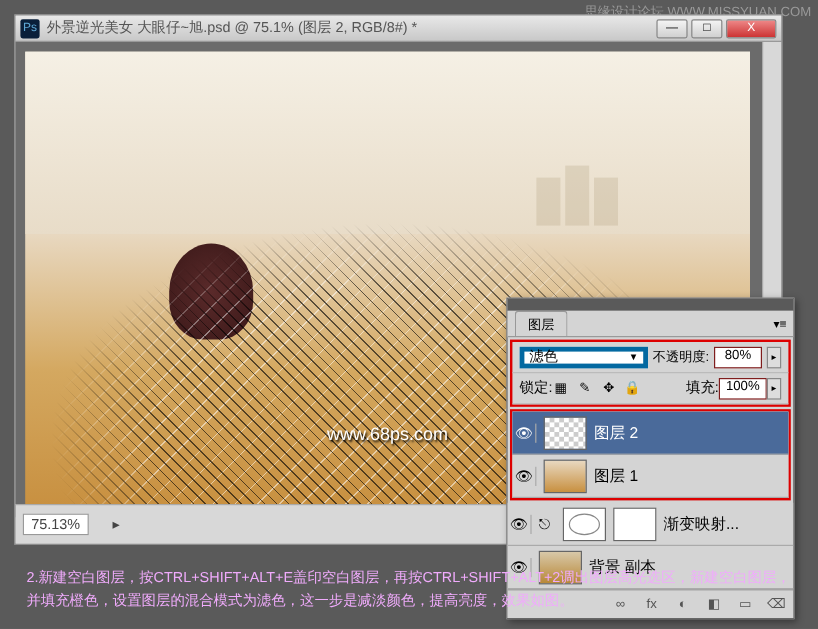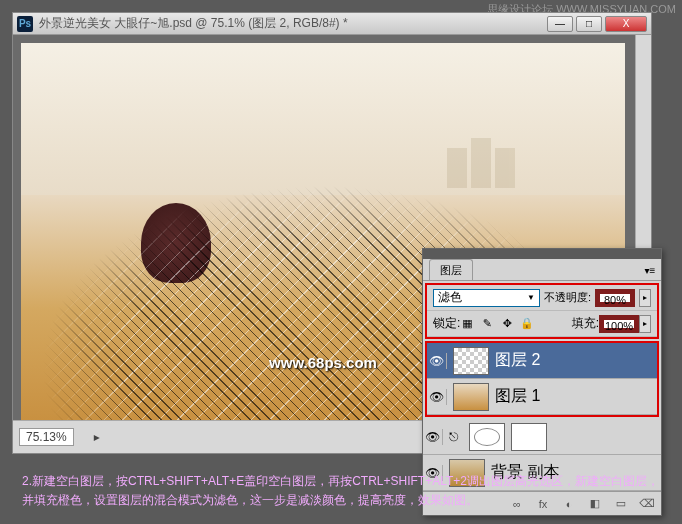--- a/index.html
+++ b/index.html
@@ -6,7 +6,7 @@
 body{background:#5a5a5a;width:682px;height:524px;overflow:hidden}
 .window{position:absolute;left:12px;top:12px;width:640px;height:442px;background:#b8b8b8;border:1px solid #888}
 .titlebar{height:22px;background:linear-gradient(#e8e8e8,#c8c8c8);display:flex;align-items:center;padding:0 4px;border-bottom:1px solid #999}
-.ps-icon{width:16px;height:16px;background:#0a1f3a;color:#5fa8d6;display:flex;align-items:center;justify-content:center;font-size:10px;font-weight:bold;border-radius:2px;margin-right:6px}
+.ps-icon{width:16px;height:16px;background:#0a1f3a;color:#5fa8d6;display:flex;align-items:center;justify-content:center;font-size:10px;font-weight:normal;border-radius:2px;margin-right:6px}
 .title{color:#555;flex:1}
 .winbtns{display:flex;gap:3px}
 .winbtn{width:26px;height:16px;border:1px solid #888;background:linear-gradient(#f4f4f4,#d0d0d0);border-radius:2px;display:flex;align-items:center;justify-content:center;font-size:10px}

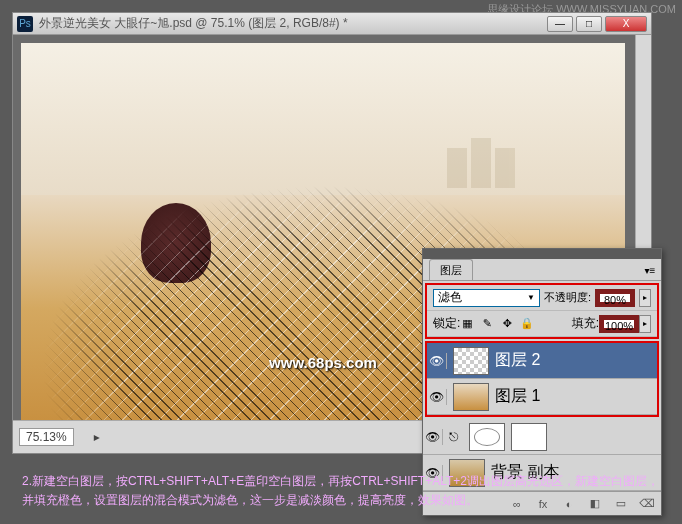--- a/index.html
+++ b/index.html
@@ -32,7 +32,7 @@
 .panel-close{position:absolute;right:4px;top:14px;width:14px;height:14px;display:flex;align-items:center;justify-content:center;font-size:10px}
 .redbox{border:2px solid #d00;margin:2px}
 .panel-row{display:flex;align-items:center;height:26px;padding:0 6px;gap:4px;border-bottom:1px solid #bbb}
-.dropdown{flex:1;height:18px;background:#fff;border:1px solid #0369a1;padding:0 4px;display:flex;align-items:center;justify-content:space-between}
+.dropdown{flex:1;height:18px;background:#fff;border:4px solid #0369a1;padding:0 4px;display:flex;align-items:center;justify-content:space-between}
 .drop-arrow{font-size:8px}
 .opacity-label{font-size:11px}
 .pct-input{width:40px;height:18px;background:#fff;border:5px solid #7f1d1d;text-align:center;font-size:11px}

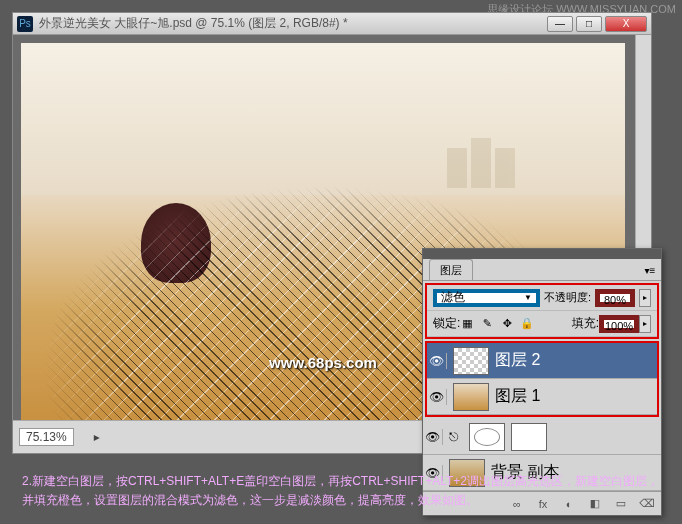--- a/index.html
+++ b/index.html
@@ -35,7 +35,7 @@
 .dropdown{flex:1;height:18px;background:#fff;border:4px solid #0369a1;padding:0 4px;display:flex;align-items:center;justify-content:space-between}
 .drop-arrow{font-size:8px}
 .opacity-label{font-size:11px}
-.pct-input{width:40px;height:18px;background:#fff;border:5px solid #7f1d1d;text-align:center;font-size:11px}
+.pct-input{width:40px;height:18px;background:#fff;border:1px solid #7f1d1d;text-align:center;font-size:11px}
 .pct-arrow{width:12px;height:18px;background:#ddd;border:1px solid #888;display:flex;align-items:center;justify-content:center;font-size:8px}
 .lock-row{display:flex;align-items:center;height:26px;padding:0 6px;gap:0;border-bottom:1px solid #bbb}
 .lock-icons{display:flex;gap:6px;align-items:center}

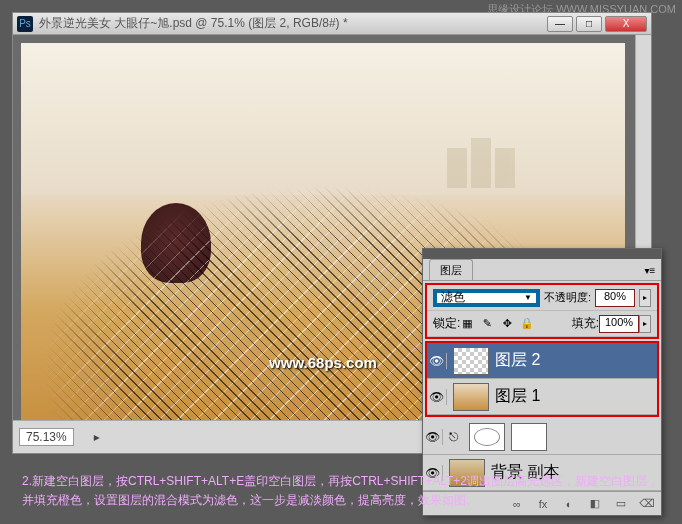--- a/index.html
+++ b/index.html
@@ -21,7 +21,7 @@
 .selection{position:absolute;inset:0;pointer-events:none;overflow:hidden}
 .selection::before{content:"";position:absolute;inset:0;background:repeating-linear-gradient(45deg,transparent 0 3px,rgba(0,0,0,.6) 3px 4px,transparent 4px 7px),repeating-linear-gradient(-45deg,transparent 0 6px,rgba(255,255,255,.5) 6px 7px,transparent 7px 13px);mask:radial-gradient(ellipse 280px 180px at 50% 85%,black 0%,black 70%,transparent 100%)}
 .watermark-tr{position:absolute;top:2px;right:6px;color:#999;font-size:11px}
-.watermark-68ps{position:absolute;left:50%;bottom:52px;transform:translateX(-50%);color:#fff;font-size:15px;font-weight:bold;text-shadow:1px 1px 2px #000}
+.watermark-68ps{position:absolute;left:50%;bottom:52px;transform:translateX(-50%);color:#fff;font-size:15px;font-weight:normal;text-shadow:1px 1px 2px #000}
 .vscroll{position:absolute;right:0;top:22px;width:16px;bottom:22px;background:#d8d8d8;border-left:1px solid #aaa}
 .statusbar{position:absolute;left:0;right:0;bottom:0;height:22px;background:#d8d8d8;border-top:1px solid #aaa;display:flex;align-items:center;padding:16px 6px;gap:20px;color:#444}
 .zoom-box{border:1px solid #999;background:#fff;padding:1px 6px}

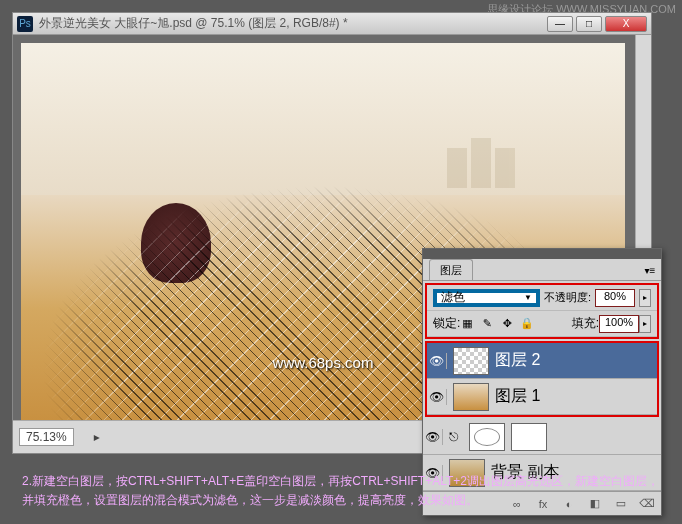--- a/index.html
+++ b/index.html
@@ -50,7 +50,7 @@
 .thumb.adj{background:#fff;position:relative}
 .thumb.adj::after{content:"";position:absolute;inset:4px;border:1px solid #888;border-radius:50%}
 .thumb.bg{background:linear-gradient(#d8c8a8,#b88838)}
-.layer-name{flex:1;font-size:16px}
+.layer-name{flex:1;font-size:13px}
 .panel-footer{height:24px;background:#d4d4d4;border-top:1px solid #999;display:flex;align-items:center;justify-content:flex-end;padding:0 6px;gap:10px}
 .foot-ico{width:16px;height:16px;display:flex;align-items:center;justify-content:center;font-size:11px;color:#555}
 .caption{position:absolute;left:12px;right:12px;bottom:8px;color:#f0abfc;font-size:12px;line-height:1.6;text-align:left;padding:6px 10px}

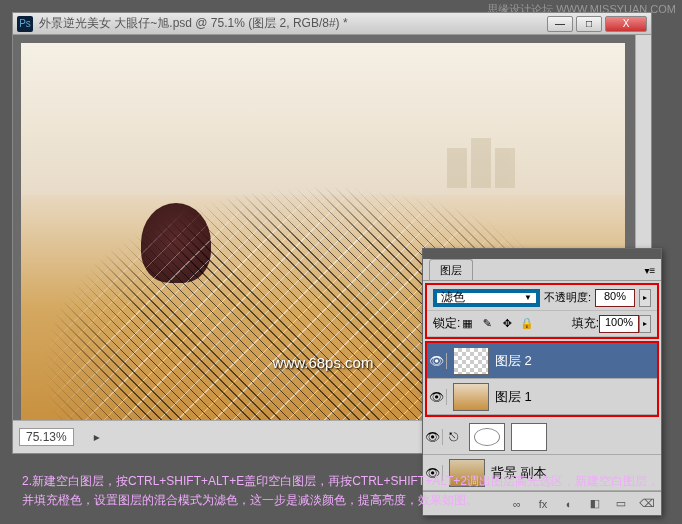--- a/index.html
+++ b/index.html
@@ -146,6 +146,7 @@
       <span style="width:14px">⎋</span>
       <div class="thumb adj"></div>
       <div class="thumb" style="background:#fff"></div>
+      <span class="layer-name">渐变映射...</span>
     </div>
     <div class="layer-item">
       <span class="eye">👁</span>

